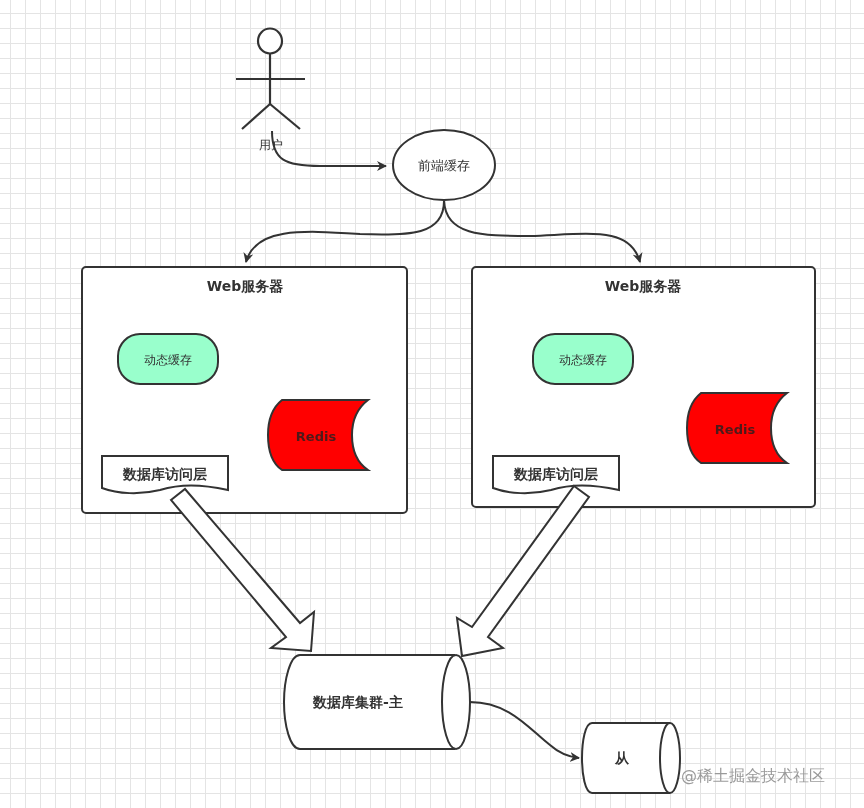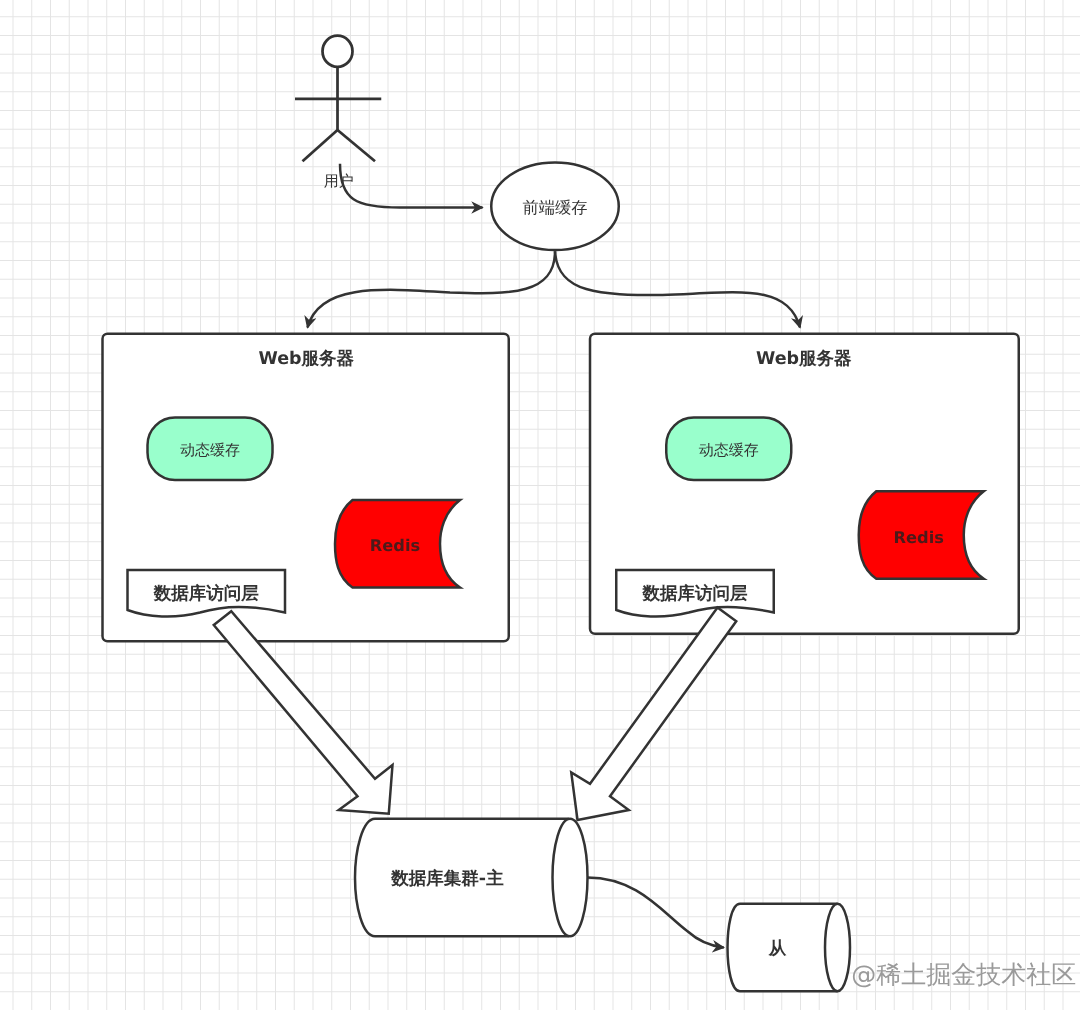--- a/index.html
+++ b/index.html
@@ -18,7 +18,7 @@
     .bold { font-weight: bold; }
     .watermark {
       position: absolute; left: 681px; top: 766px;
-      font-family: "DejaVu Sans", sans-serif; font-size: 20px; color: #9a9a9a;
+      font-family: "DejaVu Sans", sans-serif; font-size: 16px; color: #9a9a9a;
     }
   </style>
 </head>

